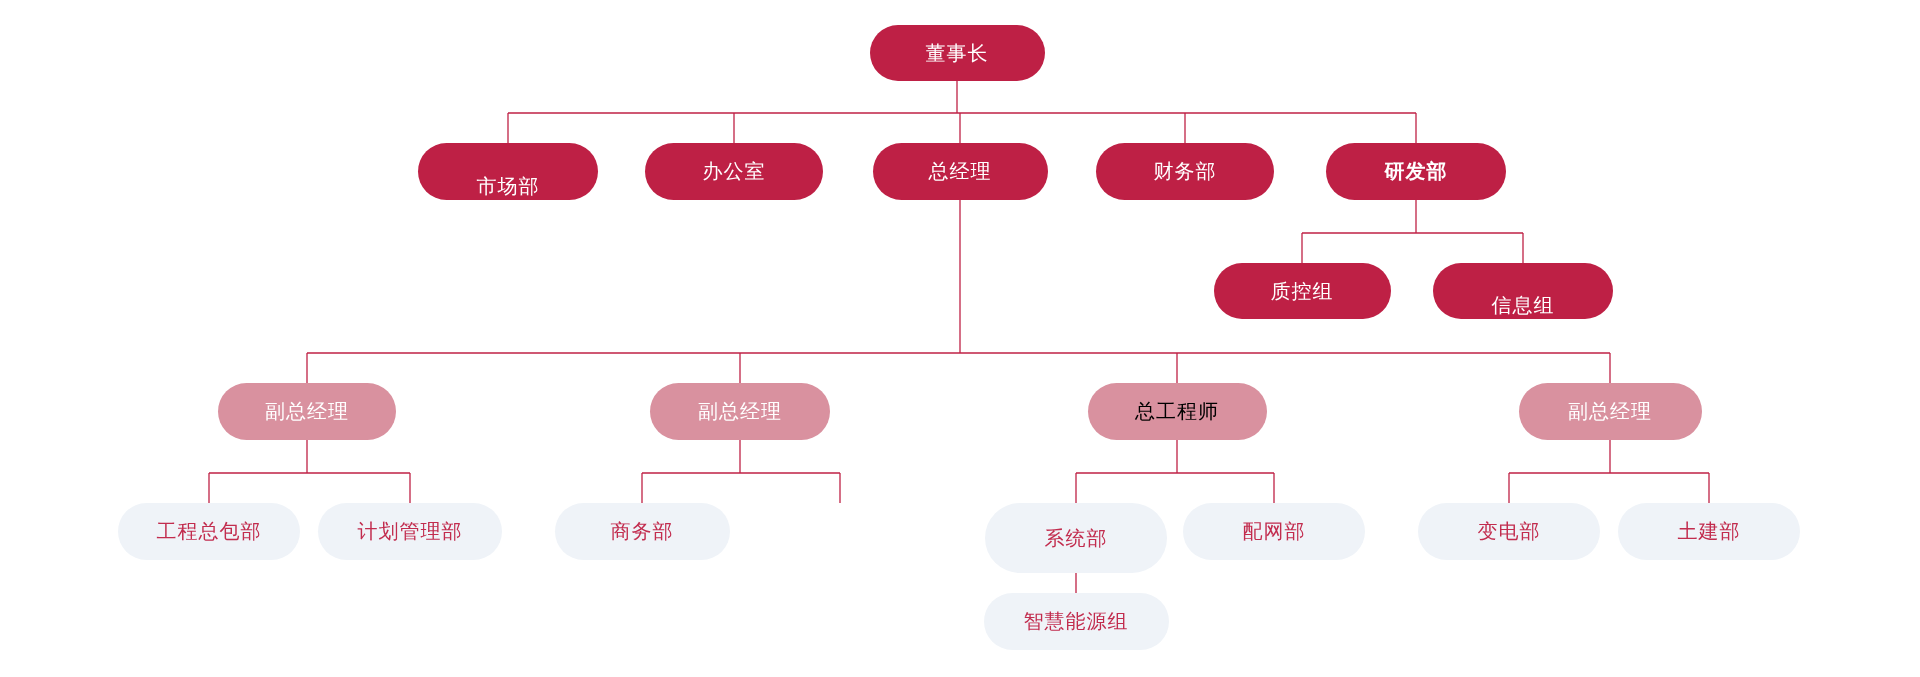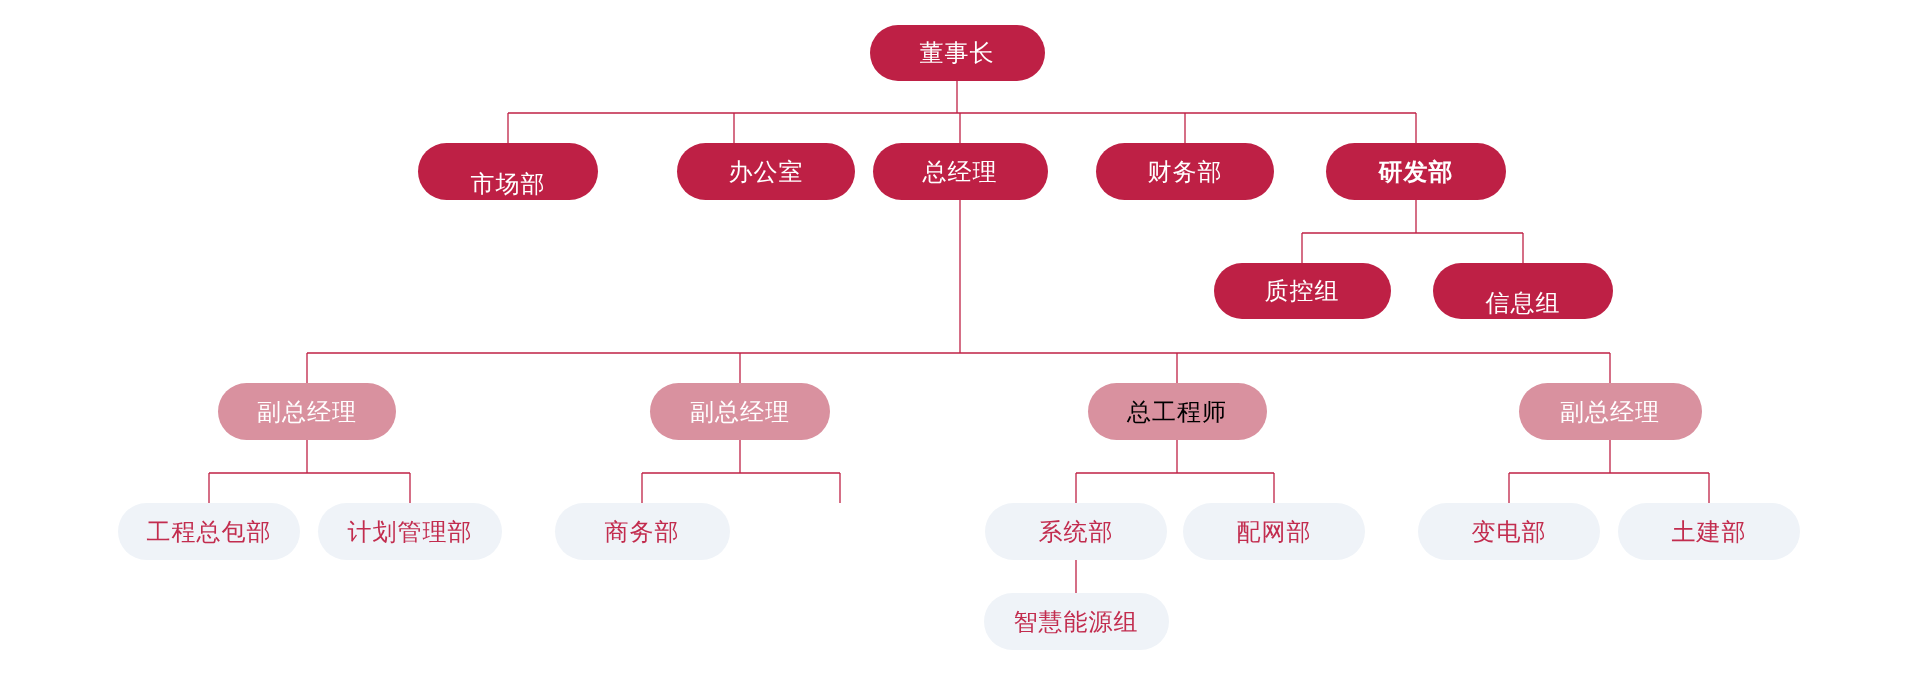--- a/index.html
+++ b/index.html
@@ -29,7 +29,7 @@
     align-items: center;
     justify-content: center;
     border-radius: 999px;
-    font-size: 24px;
+    font-size: 20px;
     font-weight: 500;
     letter-spacing: 1px;
     white-space: nowrap;

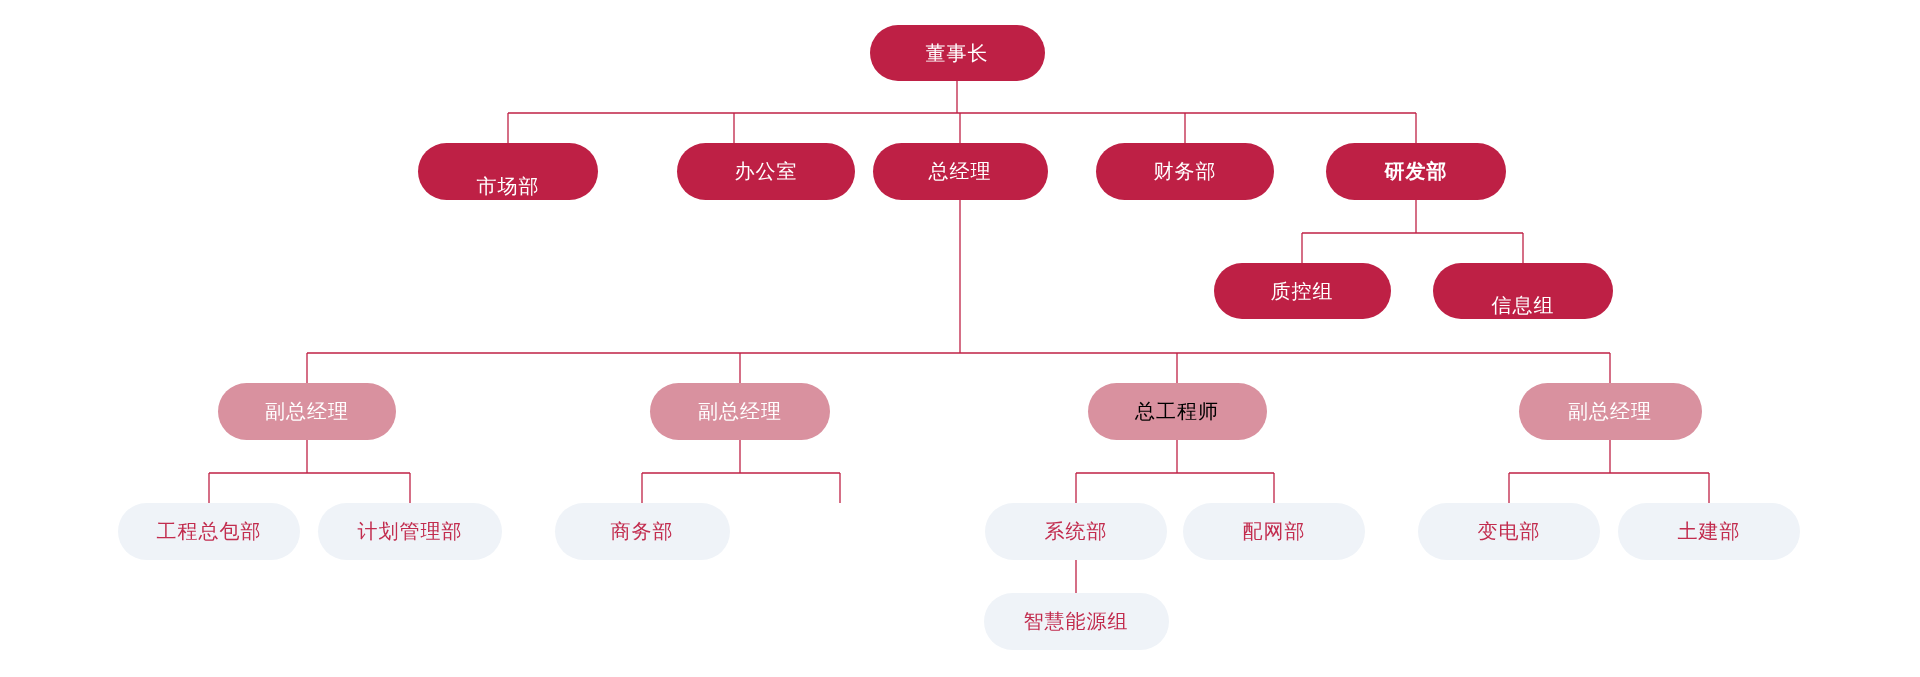--- a/index.html
+++ b/index.html
@@ -84,7 +84,7 @@
     <div class="node" style="left: 418px; top: 143px; width: 180px; height: 57px; background: rgb(190, 32, 69); color: rgb(255, 255, 255); align-items: flex-end;">
       <span>市场部</span>
     </div>
-    <div class="node" style="left: 677px; top: 143px; width: 178px; height: 57px; background: rgb(190, 32, 69); color: rgb(255, 255, 255);">
+    <div class="node" style="left: 645px; top: 143px; width: 178px; height: 57px; background: rgb(190, 32, 69); color: rgb(255, 255, 255);">
       <span>办公室</span>
     </div>
     <div class="node" style="left: 872.5px; top: 143px; width: 175px; height: 57px; background: rgb(190, 32, 69); color: rgb(255, 255, 255);">

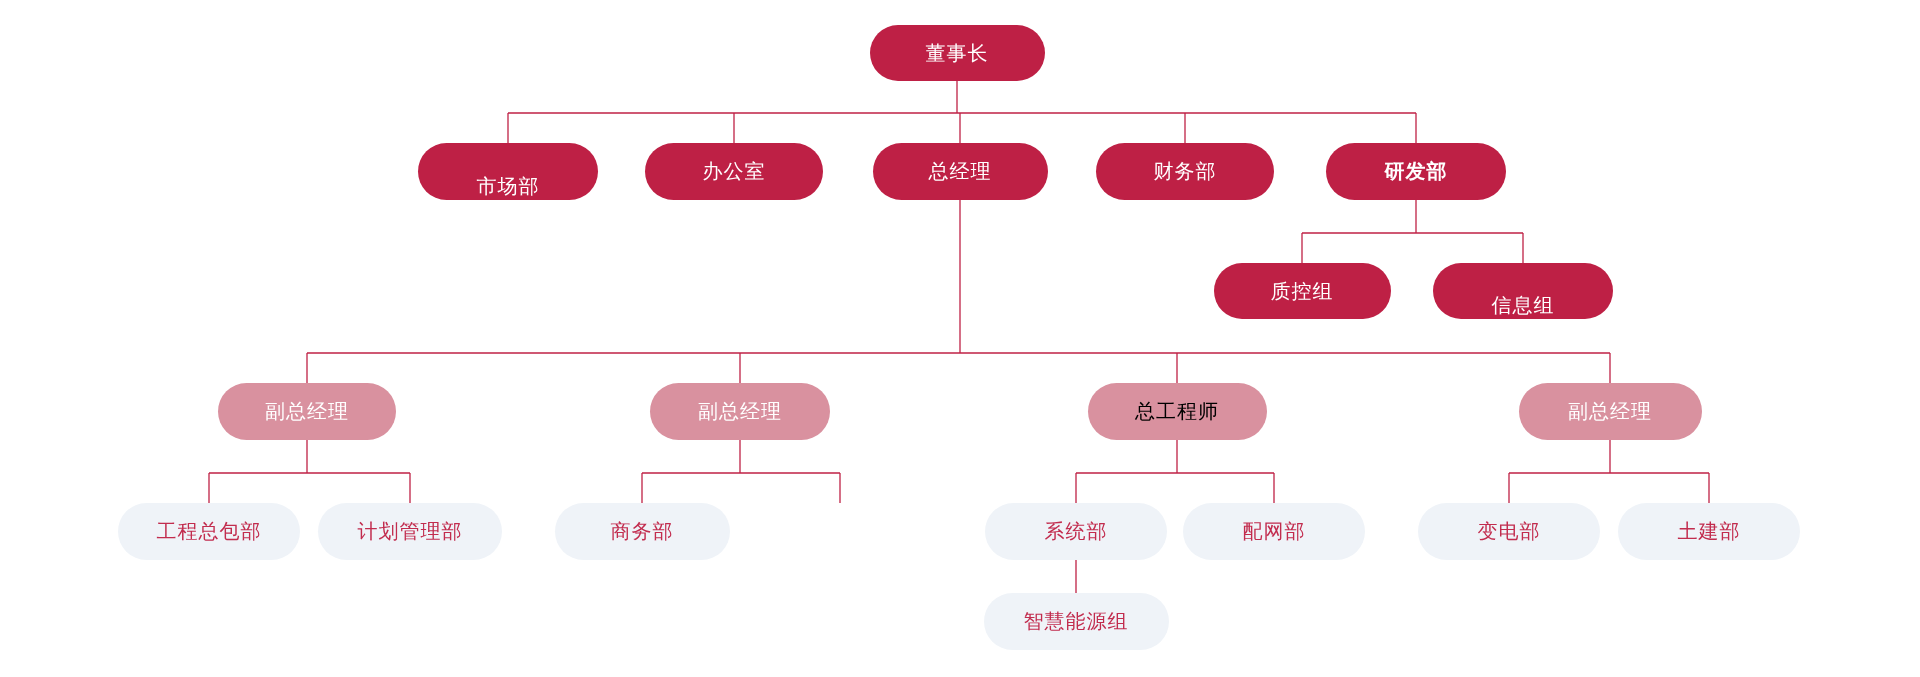--- a/index.html
+++ b/index.html
@@ -123,7 +123,7 @@
     <div class="node" style="left: 554.5px; top: 503px; width: 175px; height: 57px; background: rgb(239, 243, 248); color: rgb(194, 44, 78);">
       <span>商务部</span>
     </div>
-    <div class="node" style="left: 985px; top: 503px; width: 182px; height: 57px; background: rgb(239, 243, 248); color: rgb(194, 44, 78);">
+    <div class="node" style="left: 985px; top: 503px; width: 182px; height: 70px; background: rgb(239, 243, 248); color: rgb(194, 44, 78);">
       <span>系统部</span>
     </div>
     <div class="node" style="left: 1183px; top: 503px; width: 182px; height: 57px; background: rgb(239, 243, 248); color: rgb(194, 44, 78);">

